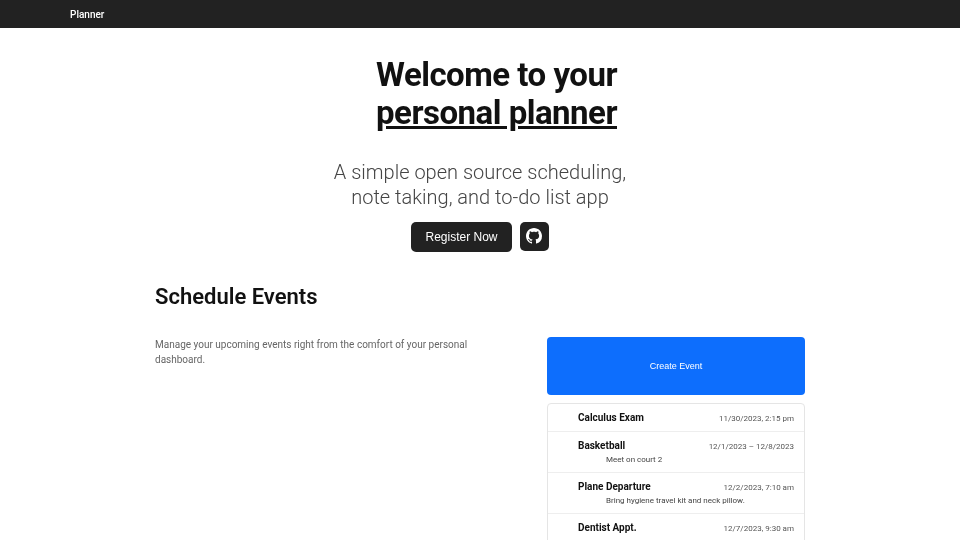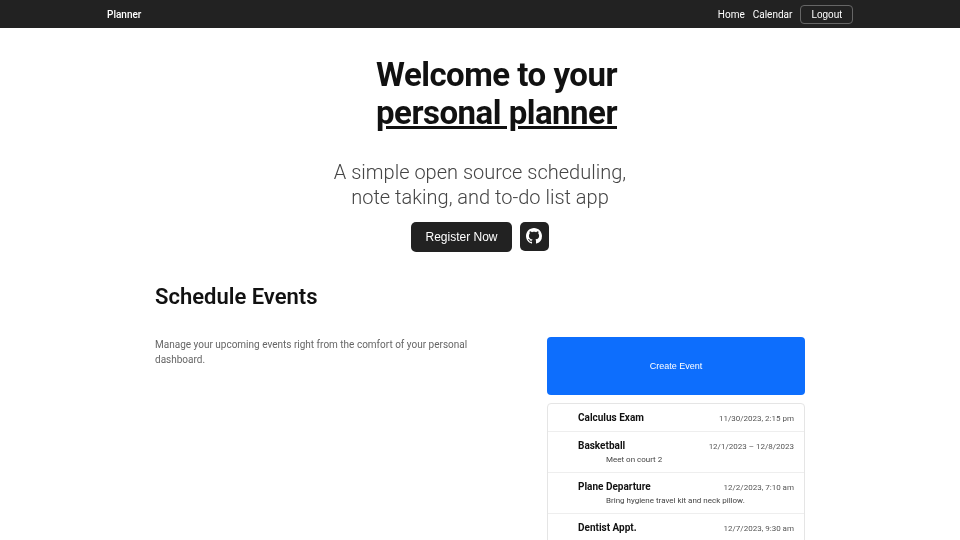--- a/index.html
+++ b/index.html
@@ -6,7 +6,7 @@
 body { font-family: -apple-system, BlinkMacSystemFont, "Segoe UI", Roboto, sans-serif; background: #fff; color: #111; width: 960px; height: 540px; overflow: hidden; }
 
 
-.navbar { background: #222; color: #fff; height: 28px; display: flex; align-items: center; justify-content: space-between; padding: 0 107px; font-size: 10px; }
+.navbar { background: #222; color: #fff; height: 28px; display: flex; align-items: center; justify-content: space-between; padding: 0 70px; font-size: 10px; }
 .navbar-brand { font-weight: 500; }
 .navbar-right { display: flex; align-items: center; gap: 8px; }
 .nav-link { color: #fff; text-decoration: none; cursor: pointer; }

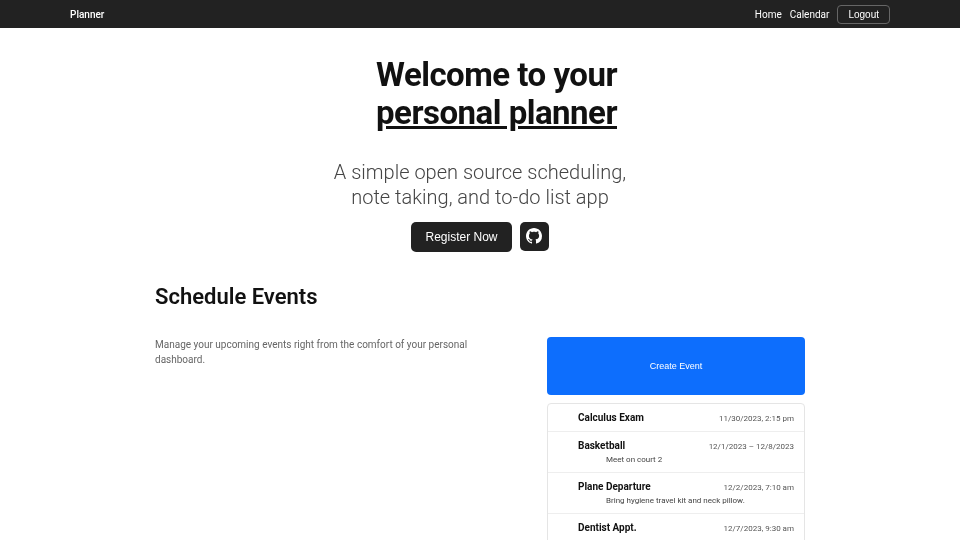--- a/index.html
+++ b/index.html
@@ -45,11 +45,6 @@
 
 <div class="navbar">
   <div class="navbar-brand">Planner</div>
-  <div class="navbar-right">
-    <a class="nav-link">Home</a>
-    <a class="nav-link">Calendar</a>
-    <button class="logout-btn">Logout</button>
-  </div>
 </div>
 
 <div class="hero">

